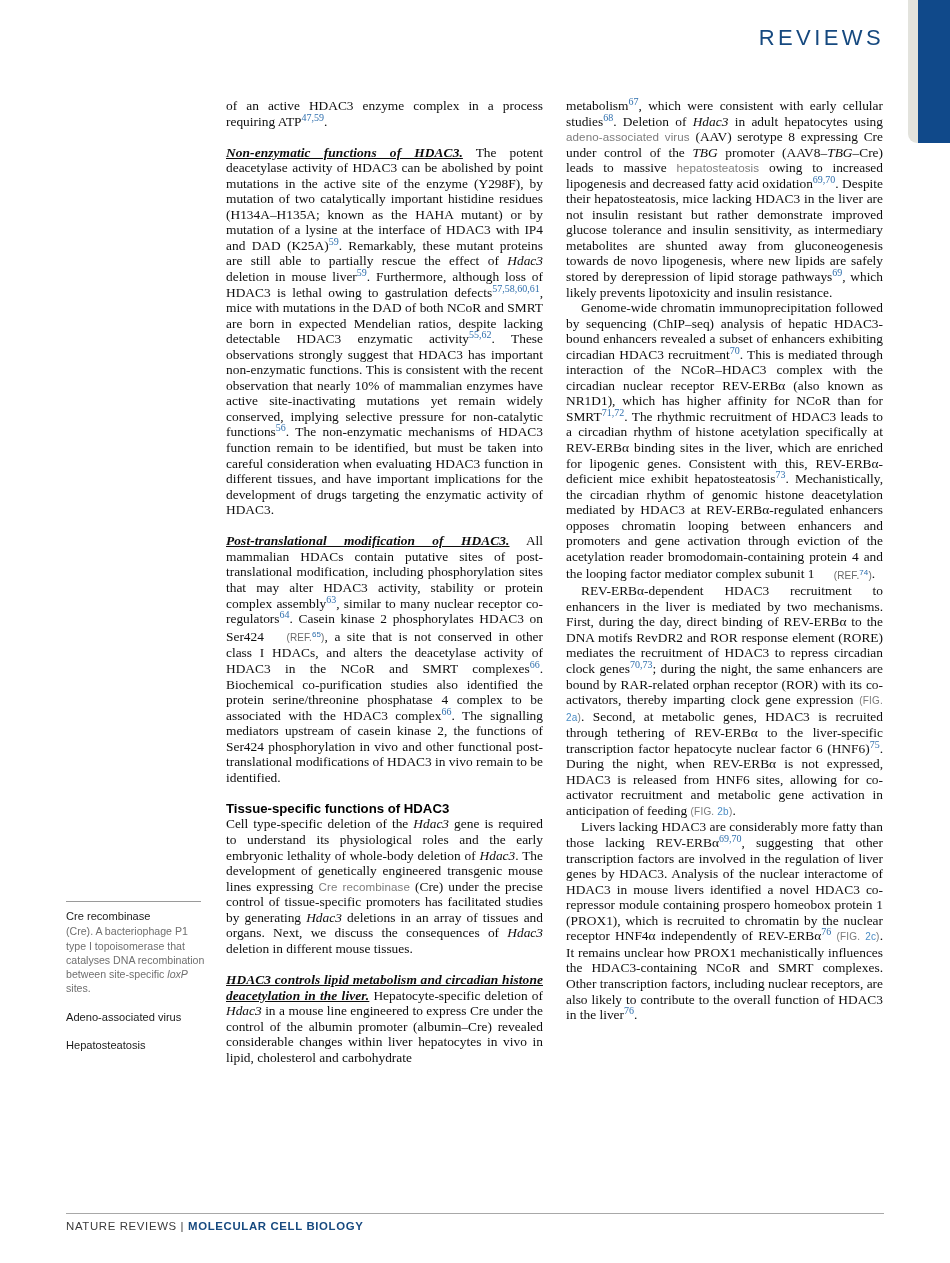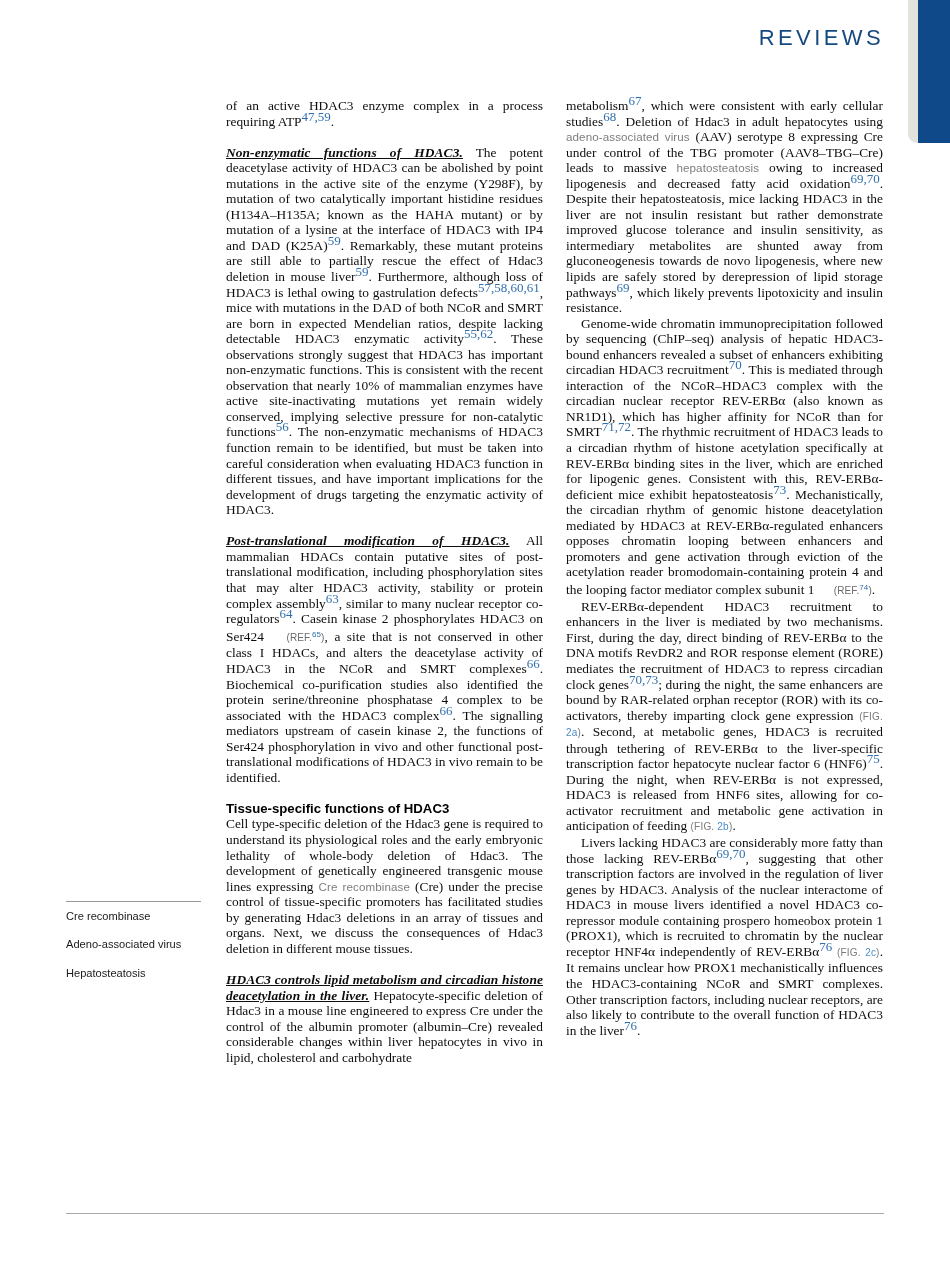--- a/index.html
+++ b/index.html
@@ -94,7 +94,7 @@
   .it { }
   sup.ref {
     color: #2f6fad;
-    font-size: 13px;
+    font-size: 10px;
     vertical-align: super;
     line-height: 0;
   }

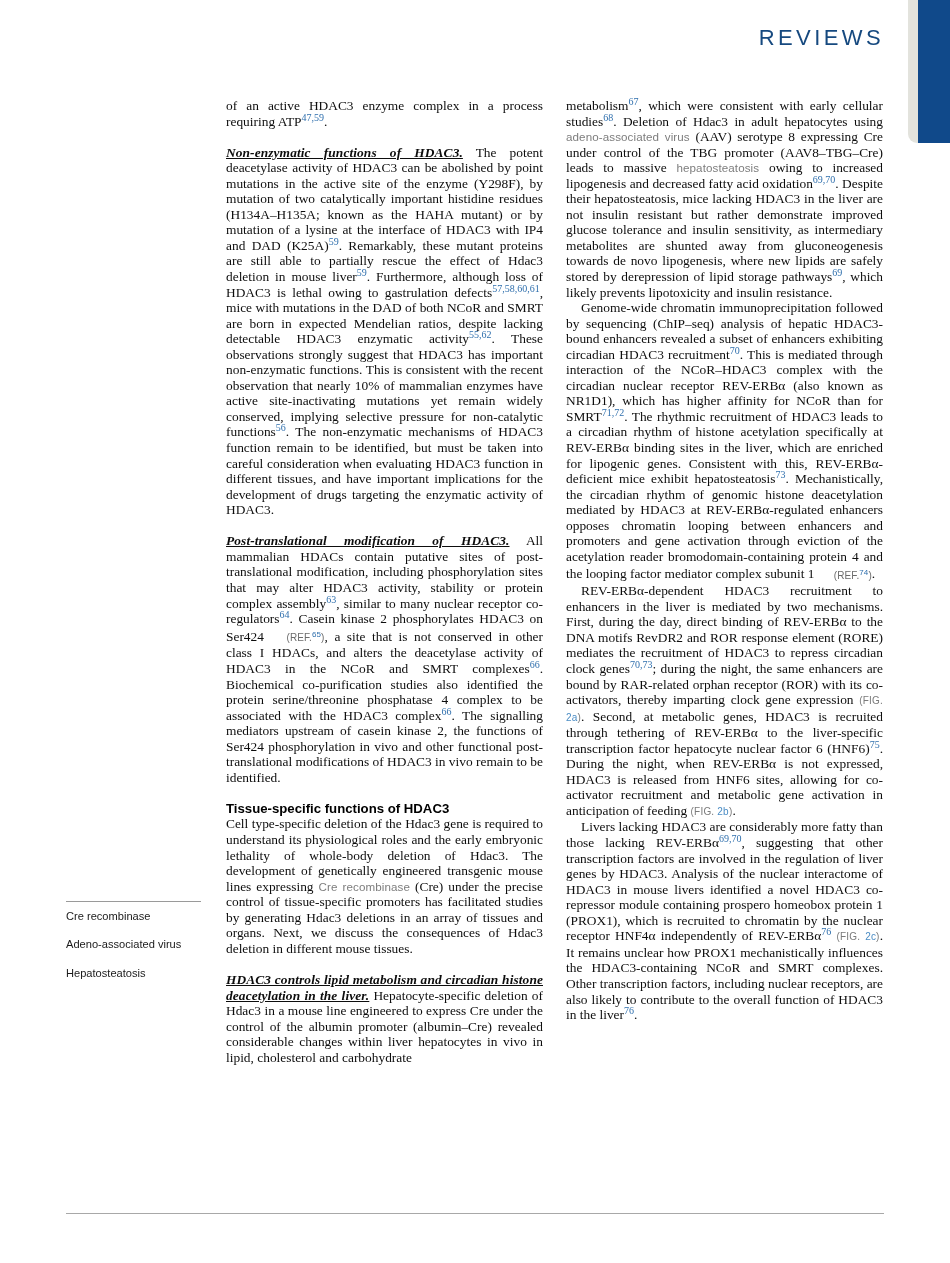--- a/index.html
+++ b/index.html
@@ -91,7 +91,7 @@
     color: #000;
     text-align: left;
   }
-  .it { }
+  .it { font-style: italic; }
   sup.ref {
     color: #2f6fad;
     font-size: 10px;

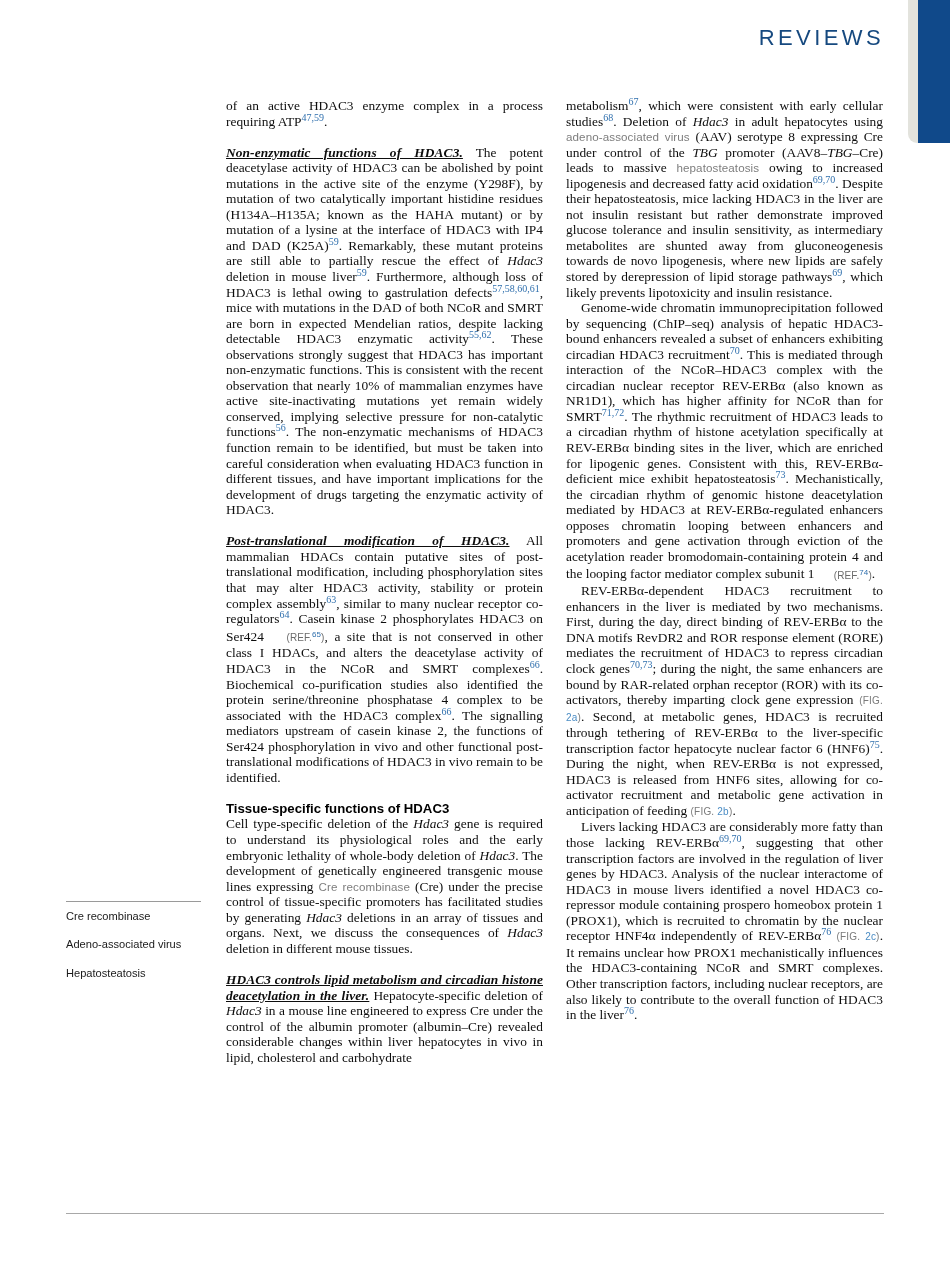--- a/index.html
+++ b/index.html
@@ -213,6 +213,7 @@
 
   <div class="gl-entry">
     <span class="gl-term">Cre recombinase</span>
+    <span class="gl-def"><span>(Cre). A bacteriophage P1 type I topoisomerase that catalyses DNA recombination between site-specific </span><span class="it">loxP</span><span> sites.</span></span>
   </div>
 
   <div class="gl-entry">

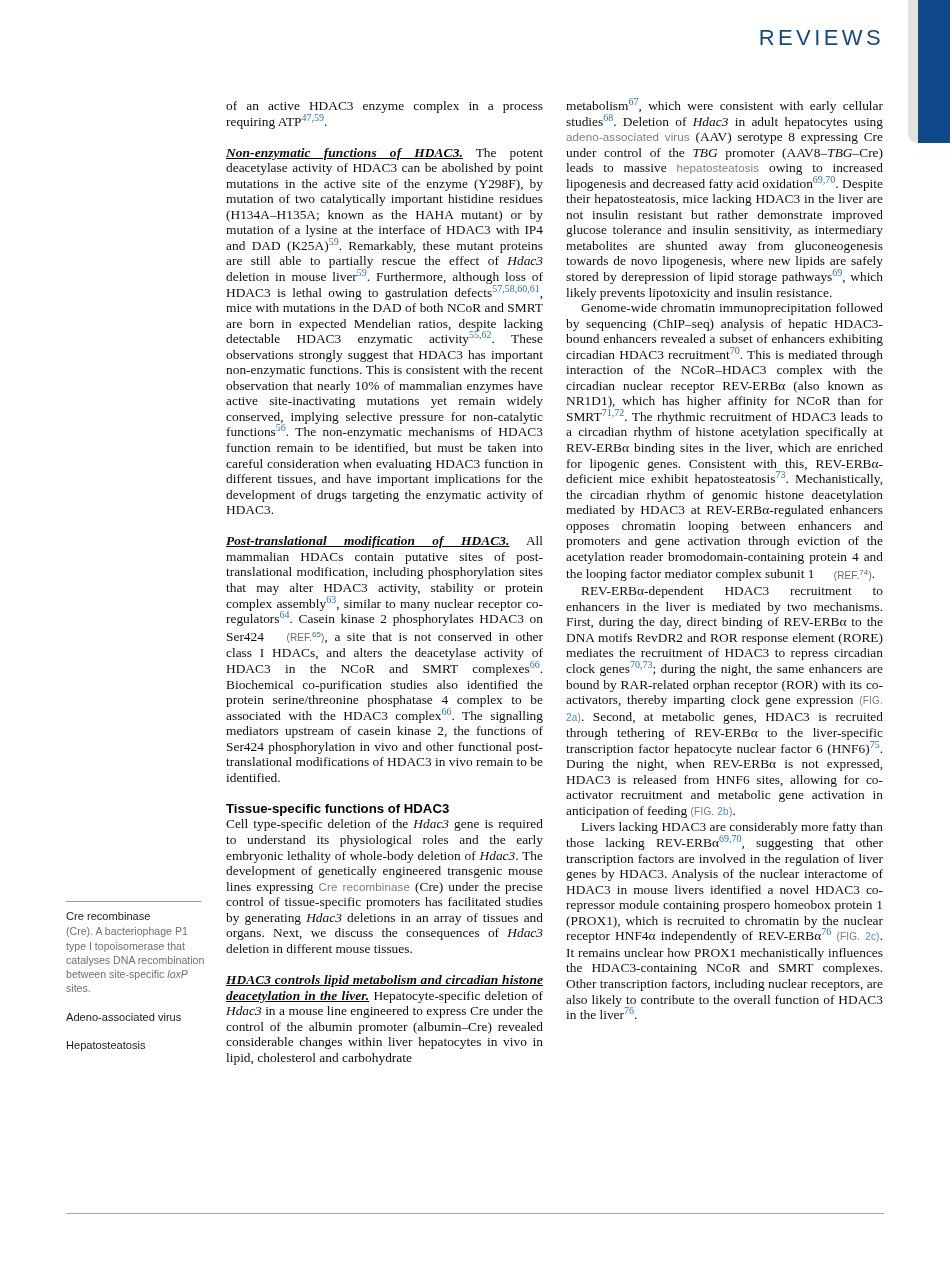--- a/index.html
+++ b/index.html
@@ -227,6 +227,7 @@
 
 <div id="footer">
   <div class="rule"></div>
+  <div class="line"><span>NATURE REVIEWS</span><span> | </span><span class="journal">MOLECULAR CELL BIOLOGY</span></div>
 </div>
 
 </body></html>

